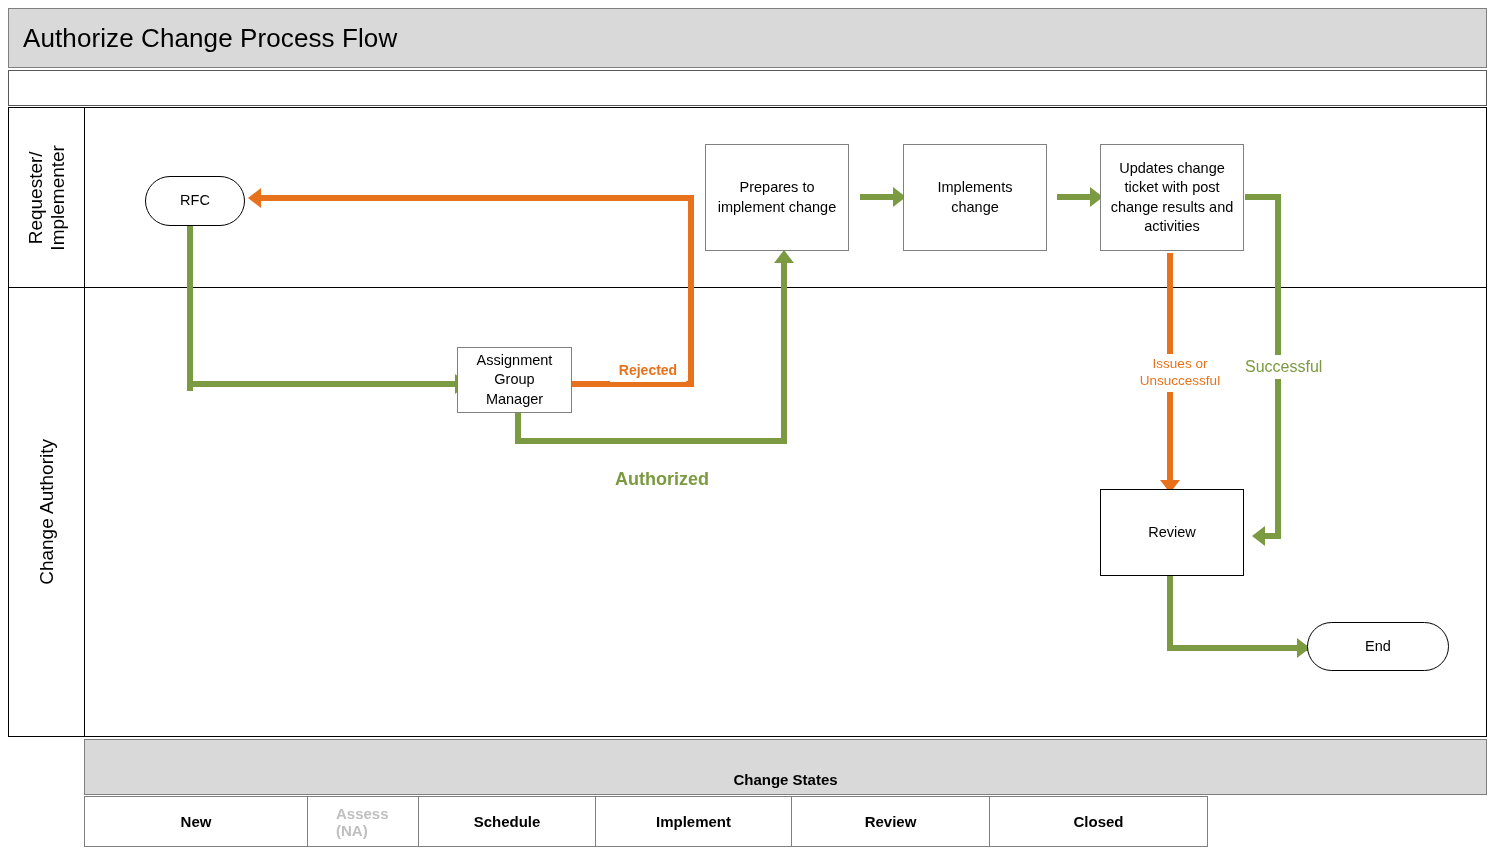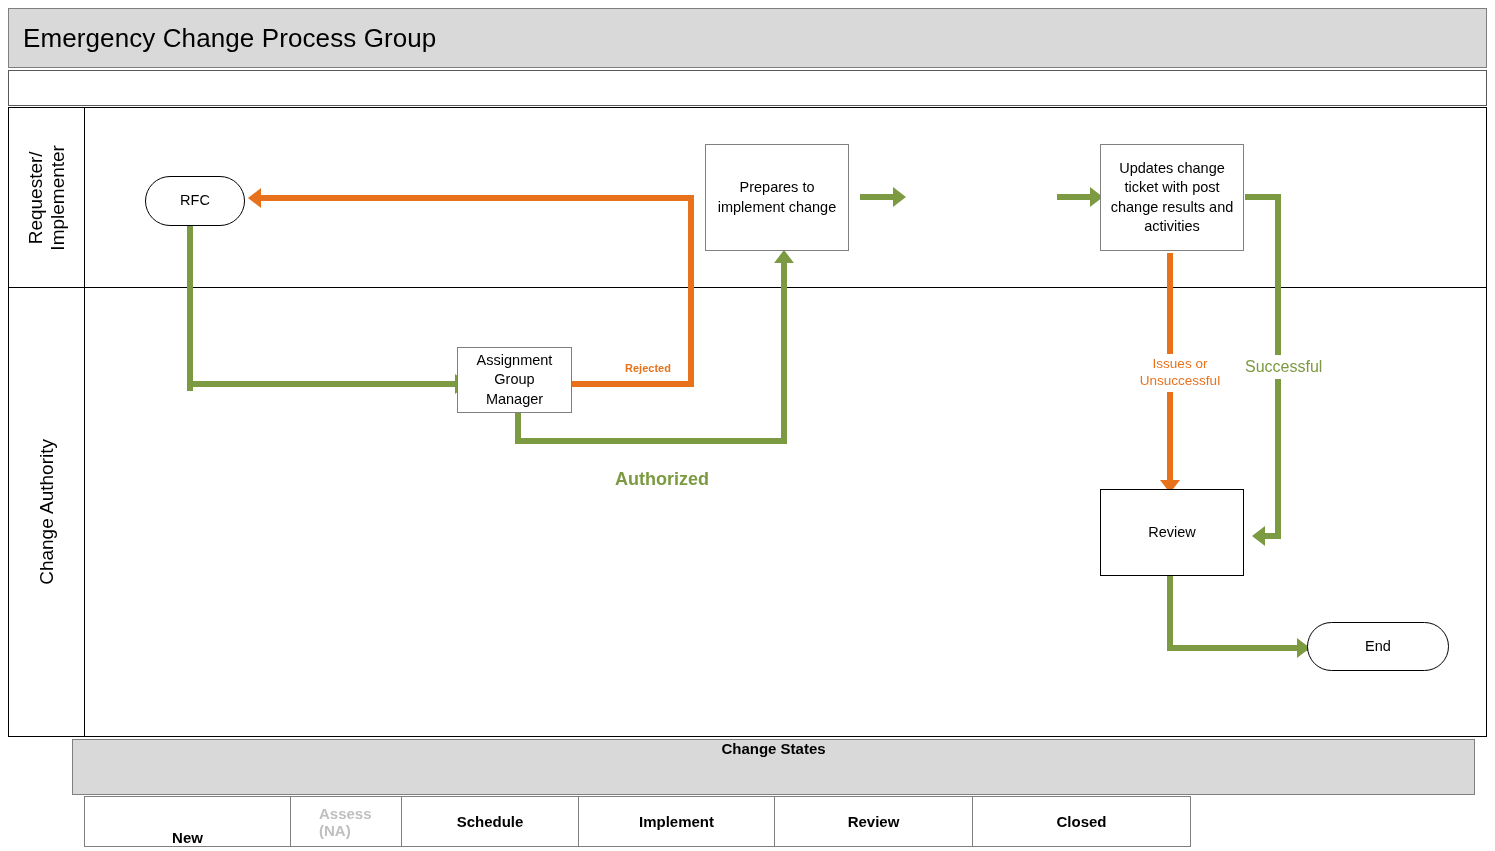--- a/index.html
+++ b/index.html
@@ -158,7 +158,7 @@
 <div id="canvas">
 
   <div id="title-bar">
-    <div id="title-text">Emergency Change Process Group</div>
+    <div id="title-text">Authorize Change Process Flow</div>
   </div>
 
   <div id="spacer-band"></div>

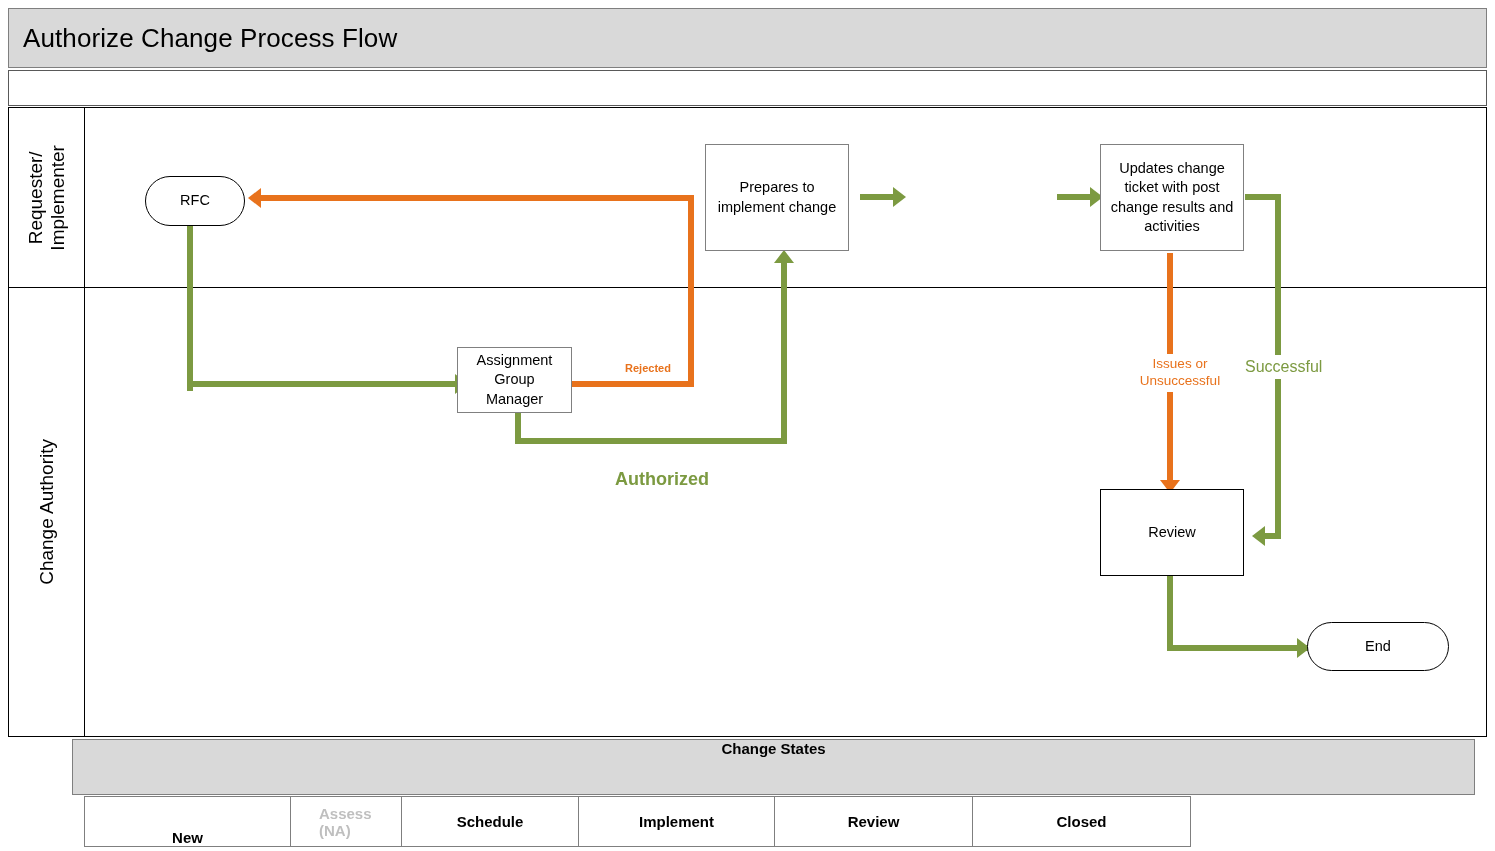--- a/index.html
+++ b/index.html
@@ -222,6 +222,9 @@
       <span>Prepares to implement change</span>
     </div>
 
+    <div class="node proc" style="left:894px;top:36px;width:144px;height:107px;padding:0 8px;">
+      <span>Implements change</span>
+    </div>
 
     <div class="node proc" style="left:1091px;top:36px;width:144px;height:107px;padding:0 8px;">
       <span>Updates change ticket with post change results and activities</span>

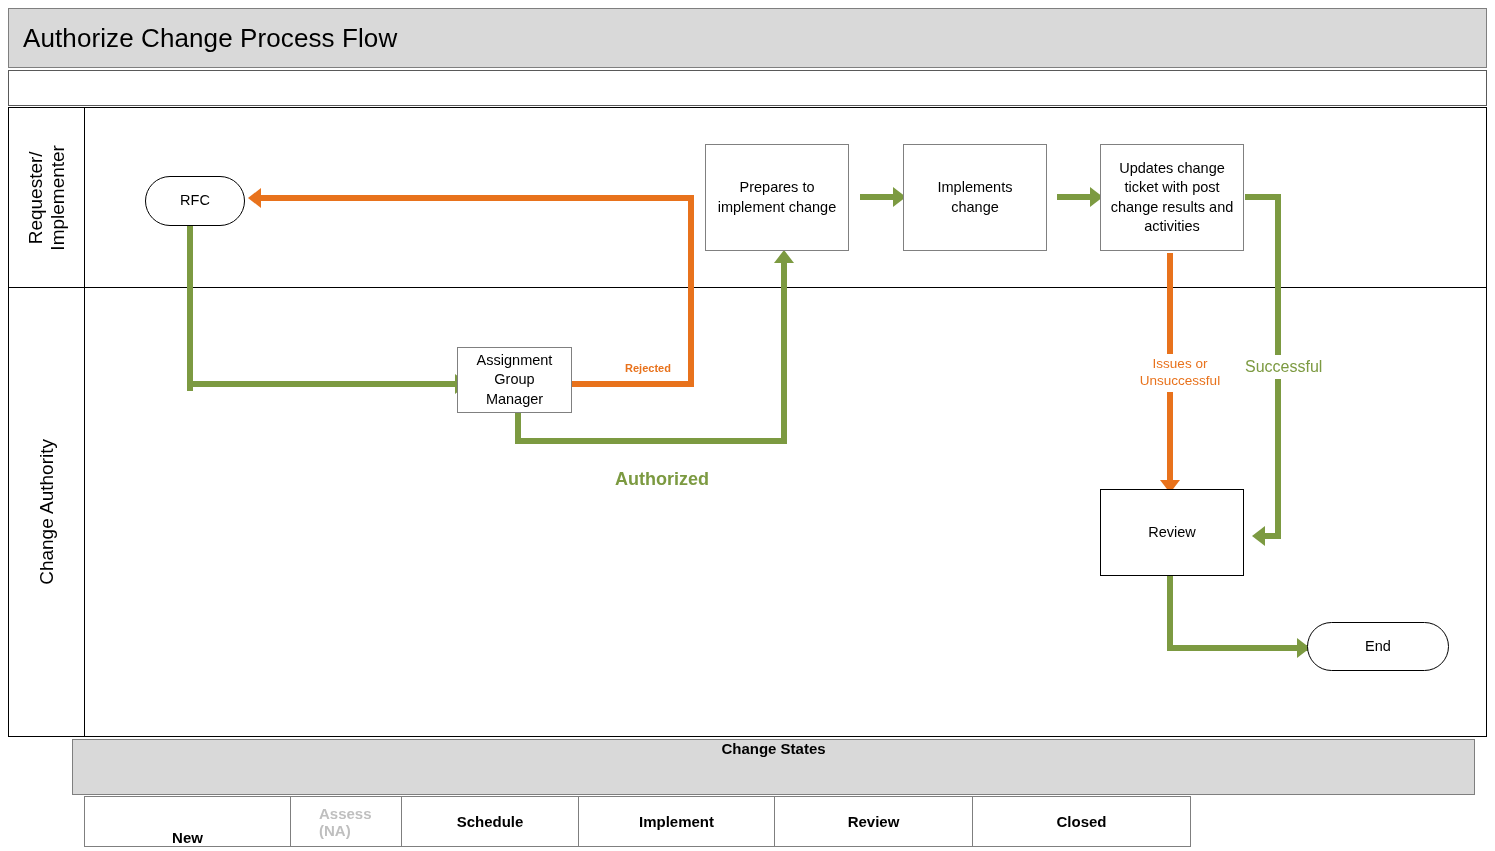--- a/index.html
+++ b/index.html
@@ -242,7 +242,7 @@
       <span>End</span>
     </div>
 
-    <div class="elabel bold orange" style="left:601px;top:252px;width:70px;font-size:11px;padding:2px 3px;">
+    <div class="elabel bold orange" style="left:601px;top:252px;width:70px;font-size:14px;padding:2px 3px;">
       <span>Rejected</span>
     </div>
 

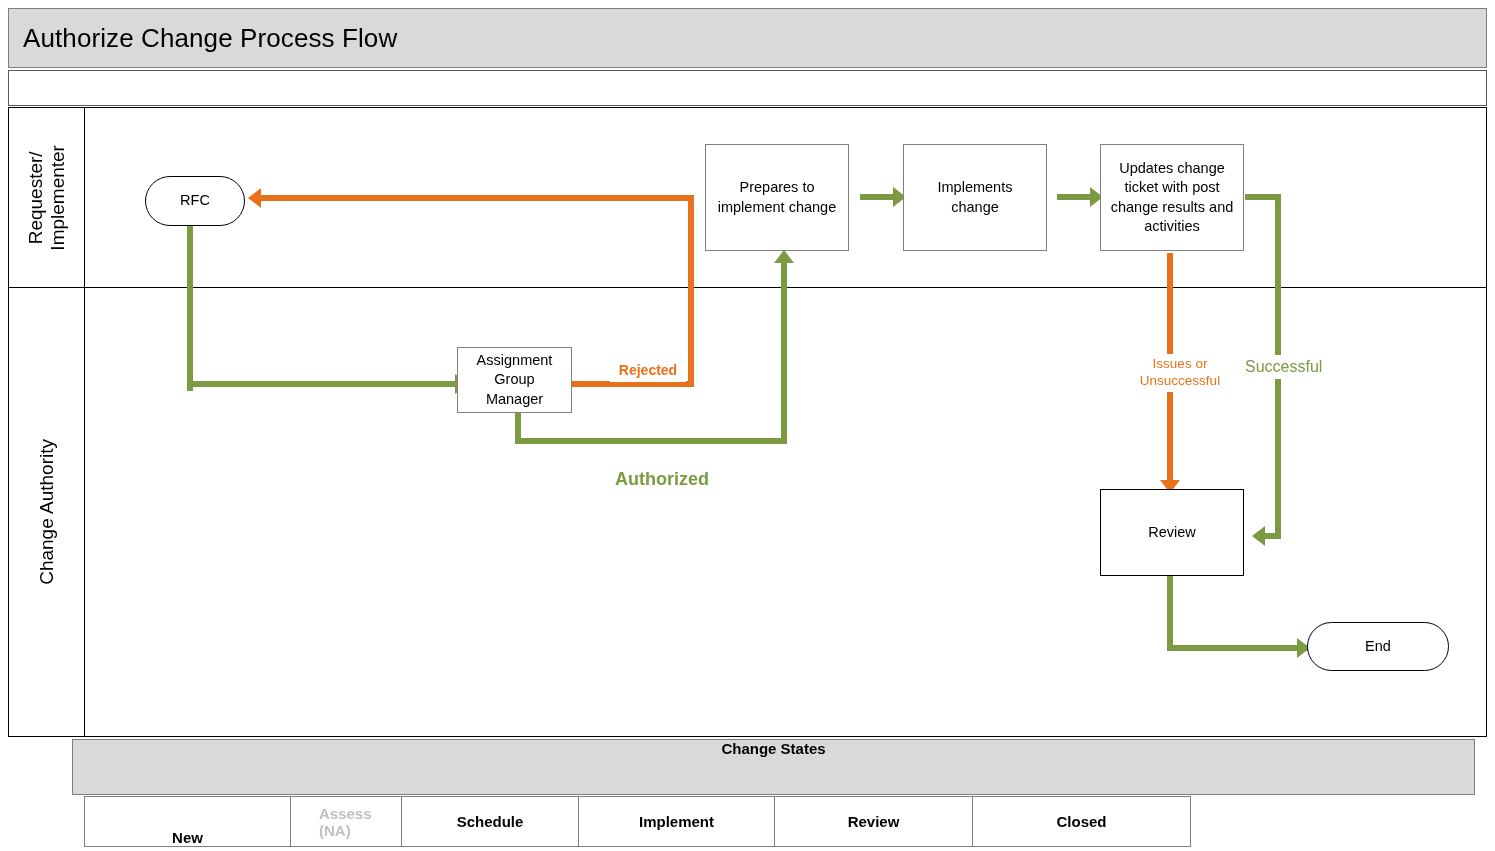--- a/index.html
+++ b/index.html
@@ -125,11 +125,11 @@
   
   #states-header{
     position:absolute;
-    left:72px;top:739px;width:1403px;height:56px;
+    left:84px;top:739px;width:1403px;height:56px;
     background:#d9d9d9;
     border:1px solid #7f7f7f;
     box-sizing:border-box;
-    display:flex;justify-content:center;
+    display:flex;align-items:flex-end;justify-content:center;
   }
   #states-header span{
     font-weight:bold;font-size:15px;color:#000;

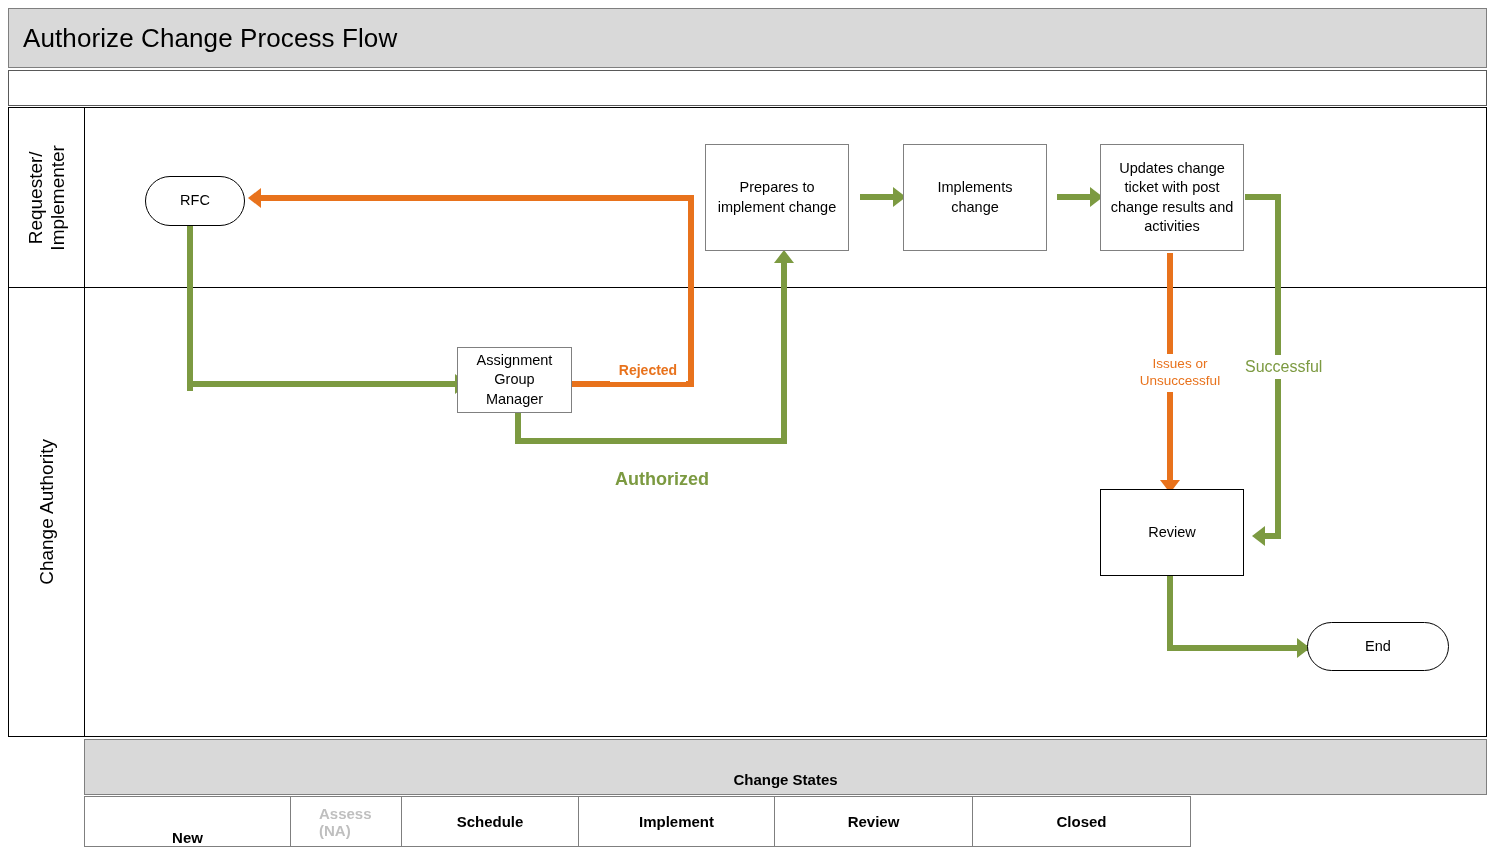--- a/index.html
+++ b/index.html
@@ -266,7 +266,7 @@
   </div>
 
   <div id="states-row">
-    <div class="state-cell" style="width:207px;align-items:flex-end;">
+    <div class="state-cell" style="width:224px;">
         <span>New</span>
       </div>
     <div class="state-cell muted" style="width:112px;padding-left:28px;">

